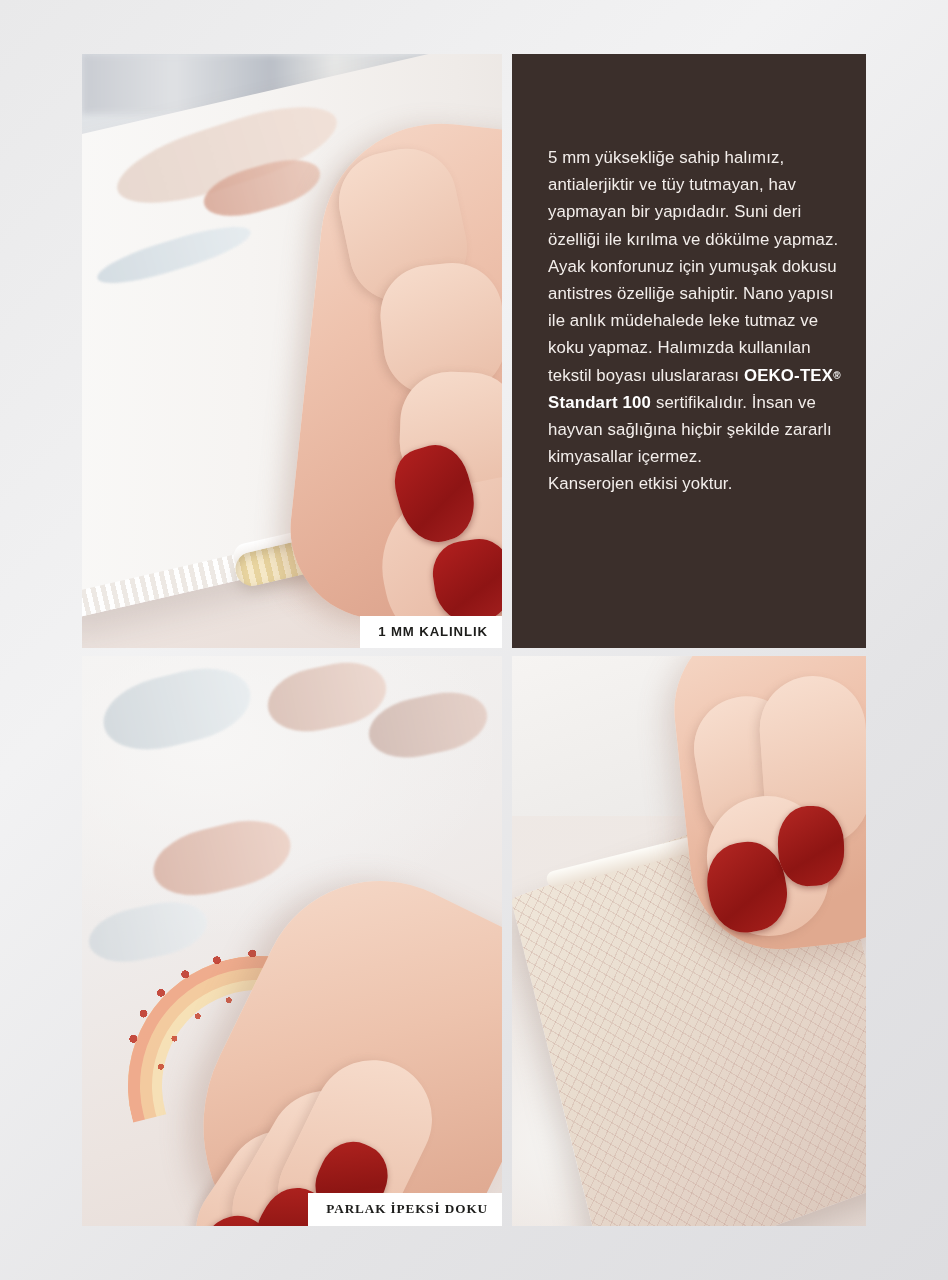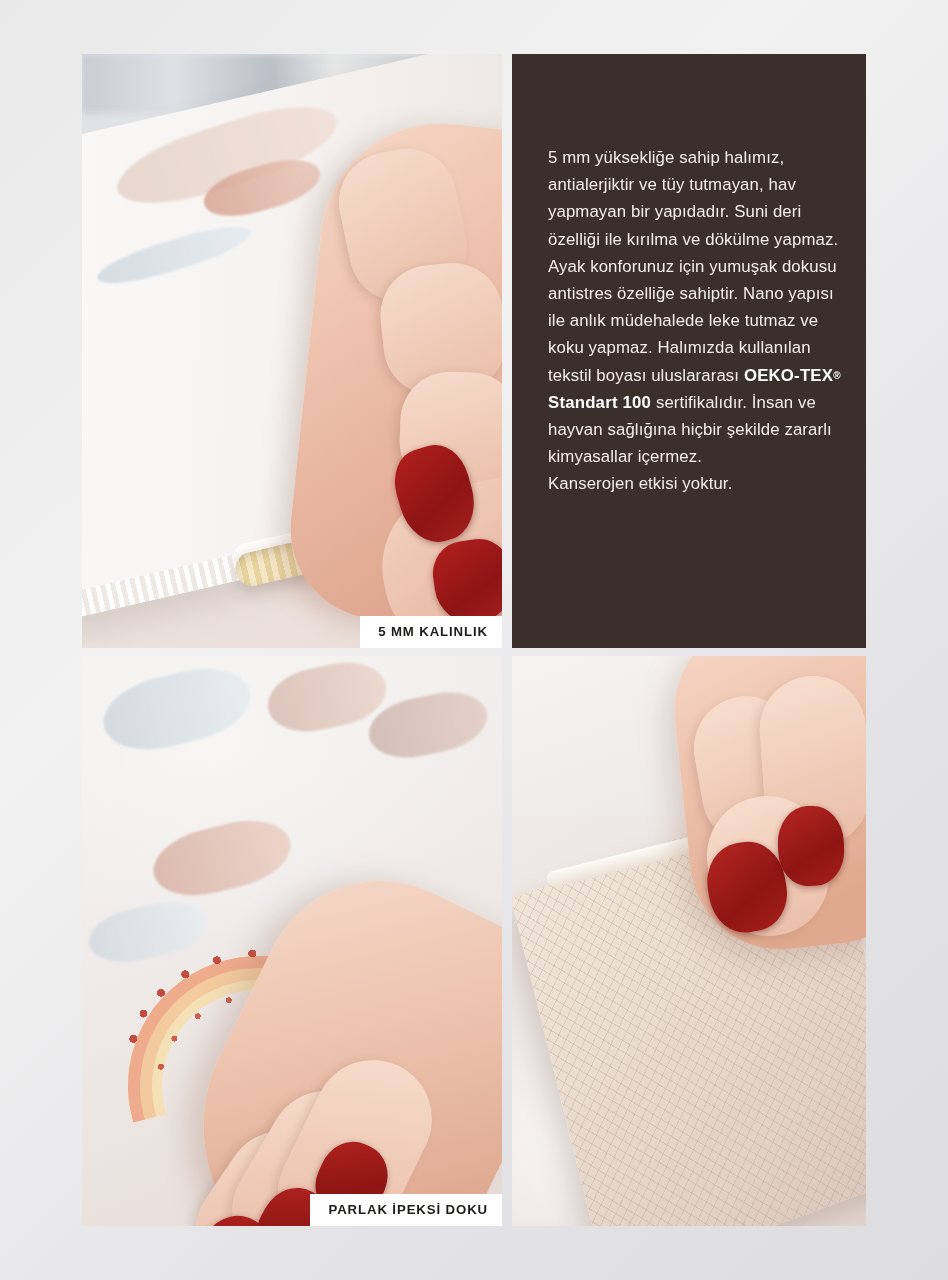--- a/index.html
+++ b/index.html
@@ -362,7 +362,7 @@
       <div class="thumb"></div>
       <div class="nail n1"></div>
       <div class="nail n2"></div>
-      <div class="caption">5 MM KALINLIK</div>
+      <div class="caption">1 MM KALINLIK</div>
     </div>
 
     <div class="panel p2">

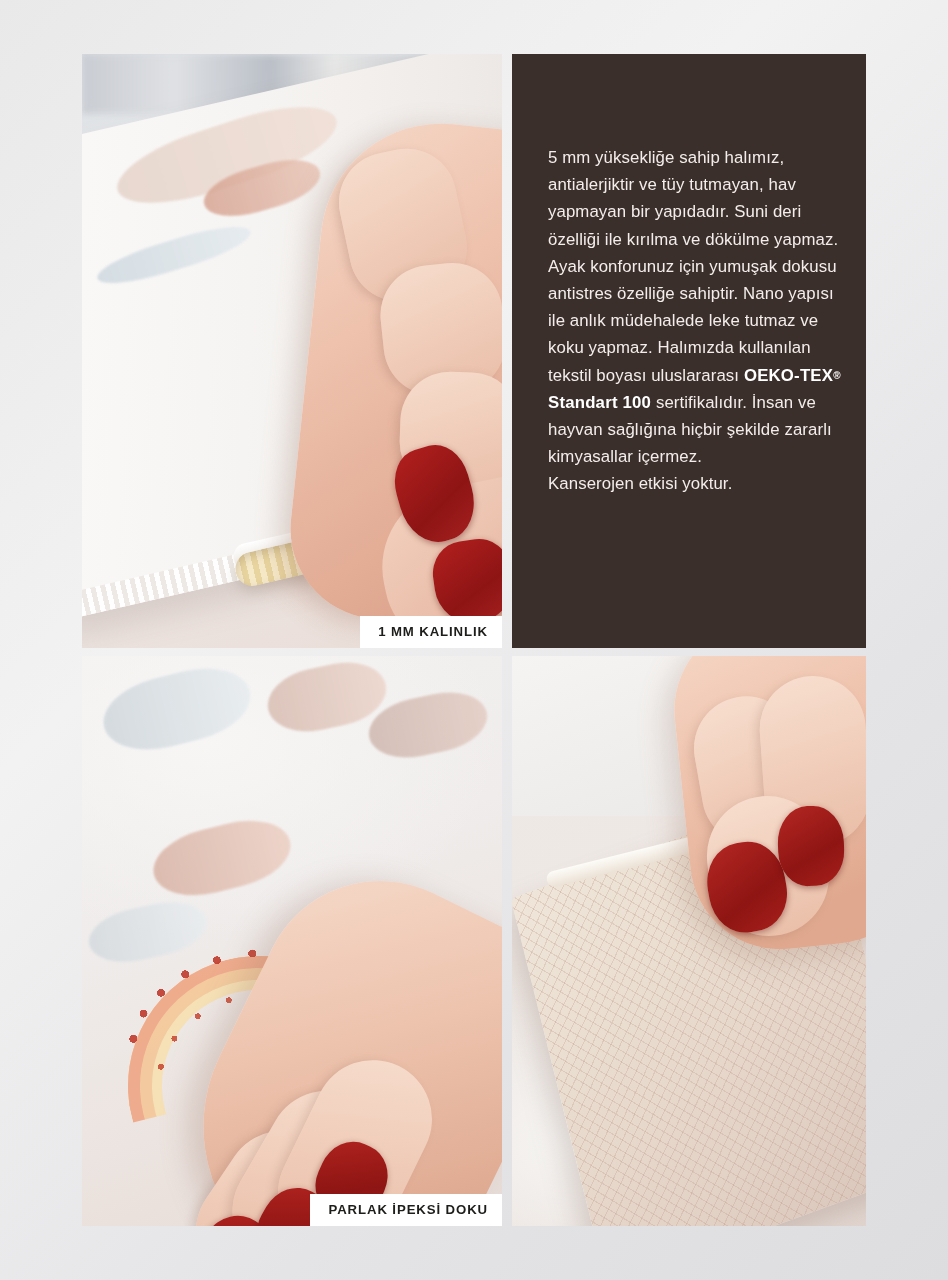--- a/index.html
+++ b/index.html
@@ -175,6 +175,7 @@
     background:
       radial-gradient(ellipse 420px 280px at 30% 15%, #f7f6f5 0%, rgba(247,246,245,0) 70%),
       linear-gradient(160deg, #f3f2f1 0%, #efeceb 40%, #ece4e0 70%, #e6dbd6 100%);
+    font-family: Liberation Serif, serif;
   }
   .p3 .blob {
     position: absolute;

